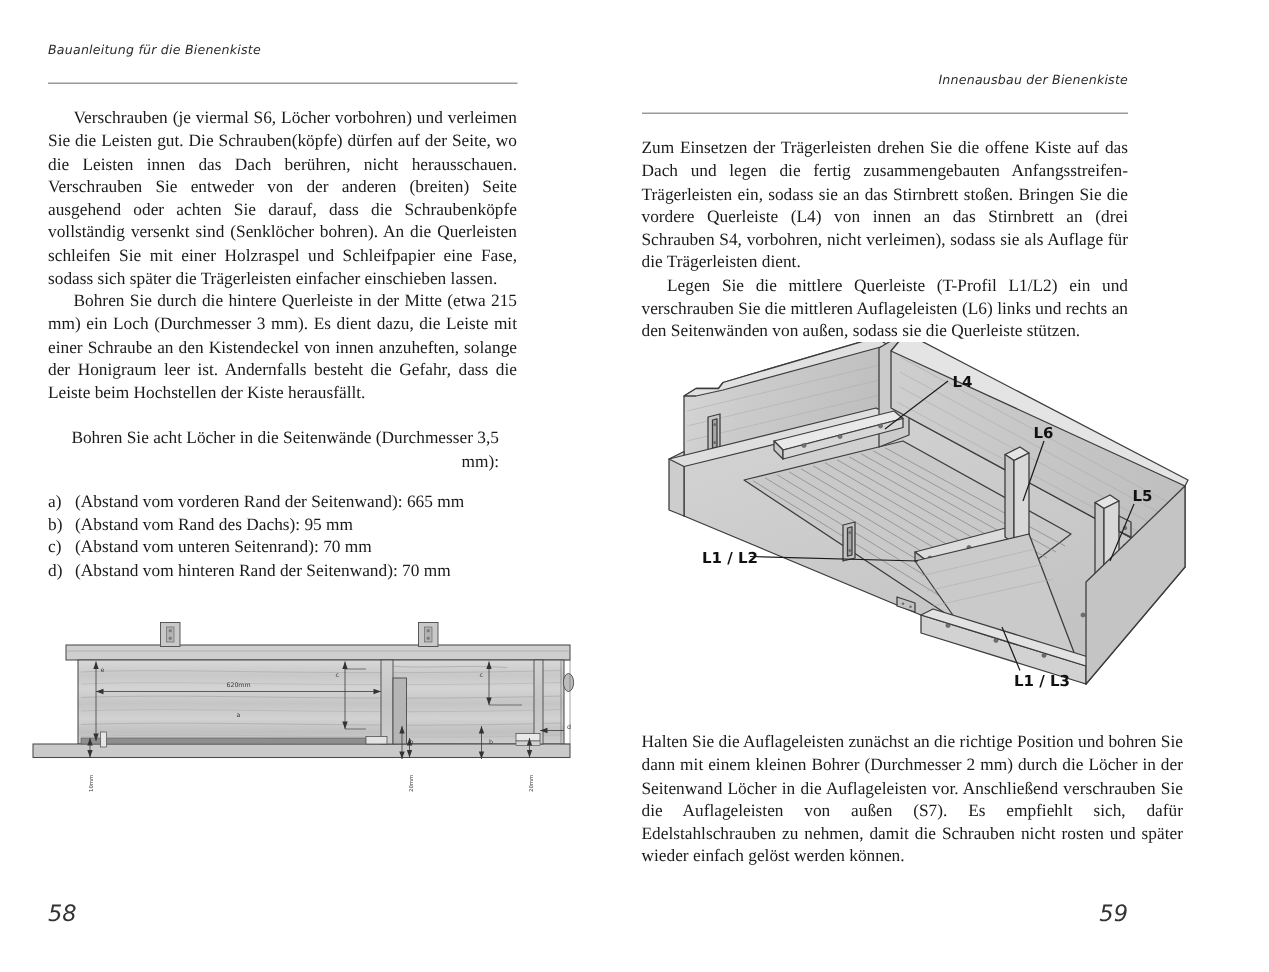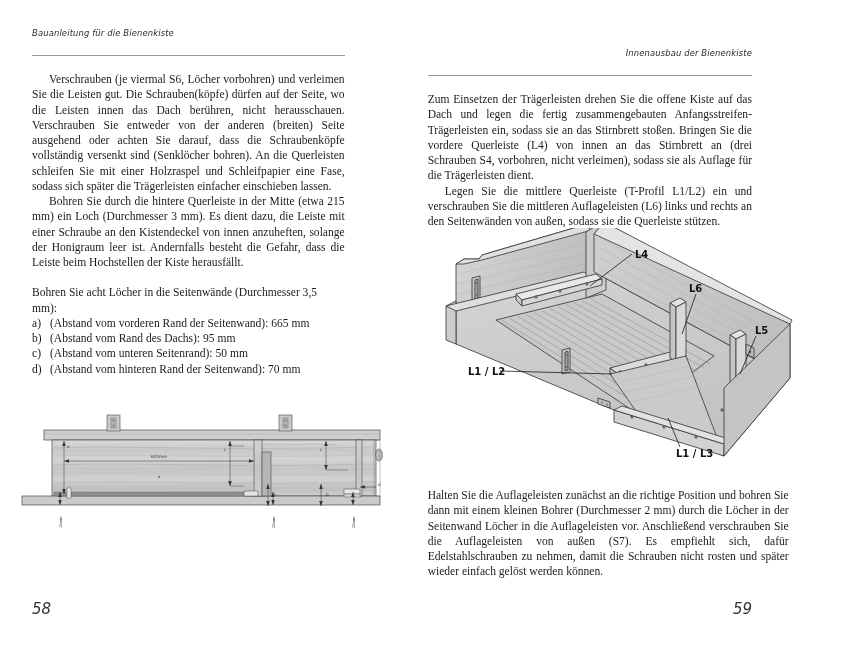--- a/index.html
+++ b/index.html
@@ -61,9 +61,10 @@
   
   .list-block { margin-top: 15px; }
   .list-lead {
-    margin: 0;
+    margin: 12px;
     font-size: 11.55px;
     line-height: 15.25px;
+    text-align: right;
   }
   .list-row {
     display: flex;

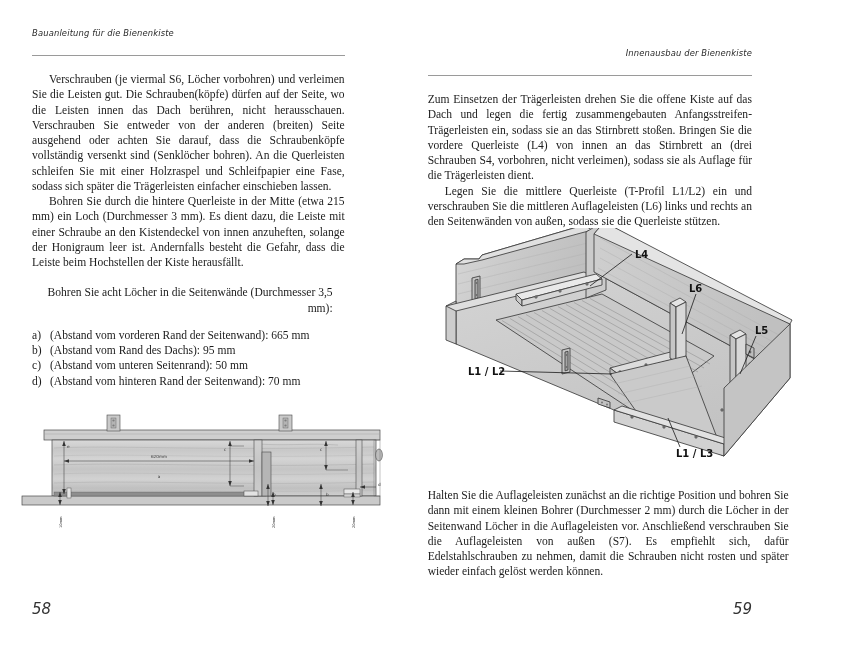--- a/index.html
+++ b/index.html
@@ -134,7 +134,7 @@
       </div>
       <div class="list-row">
         <span class="list-mark">c)</span>
-        <span class="list-text">(Abstand vom unteren Seitenrand): 50 mm</span>
+        <span class="list-text">(Abstand vom unteren Seitenrand): 70 mm</span>
       </div>
       <div class="list-row">
         <span class="list-mark">d)</span>

